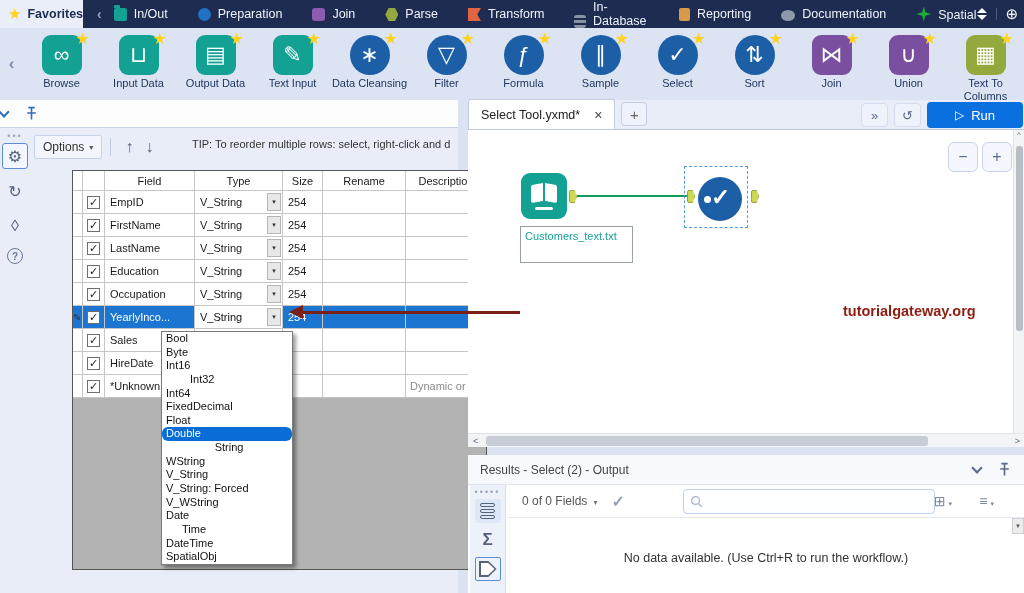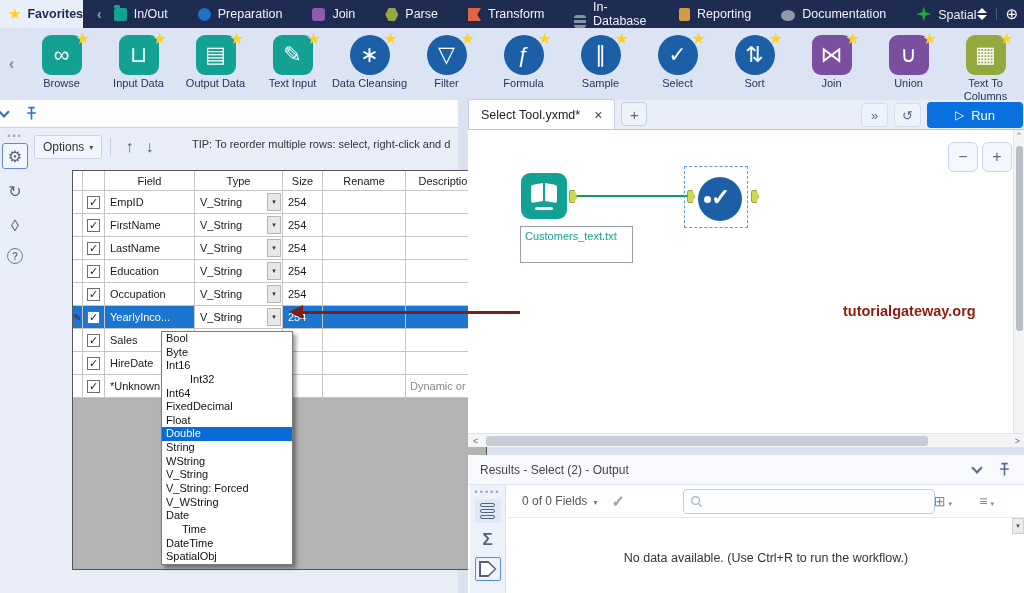--- a/index.html
+++ b/index.html
@@ -446,7 +446,7 @@
     <span class="dd-item" style="display: block;">Int64</span>
     <span class="dd-item" style="display: block;">FixedDecimal</span>
     <span class="dd-item" style="display: block;">Float</span>
-    <span class="dd-item sel" style="display: block;">Double</span>
+    <span class="dd-item sel" style="display: block; border-radius: 6px;">Double</span>
     <span class="dd-item" style="display: block;">String</span>
     <span class="dd-item" style="display: block;">WString</span>
     <span class="dd-item" style="display: block;">V_String</span>

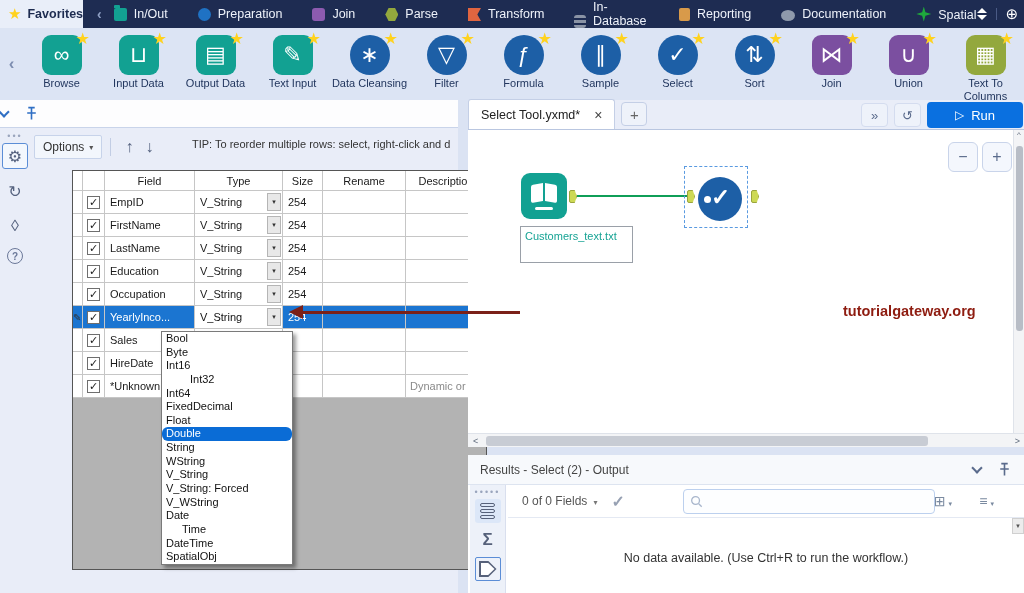--- a/index.html
+++ b/index.html
@@ -447,7 +447,7 @@
     <span class="dd-item" style="display: block;">FixedDecimal</span>
     <span class="dd-item" style="display: block;">Float</span>
     <span class="dd-item sel" style="display: block; border-radius: 6px;">Double</span>
-    <span class="dd-item" style="display: block;">String</span>
+    <span class="dd-item" style="display: block; text-align: center;">String</span>
     <span class="dd-item" style="display: block;">WString</span>
     <span class="dd-item" style="display: block;">V_String</span>
     <span class="dd-item" style="display: block;">V_String: Forced</span>

